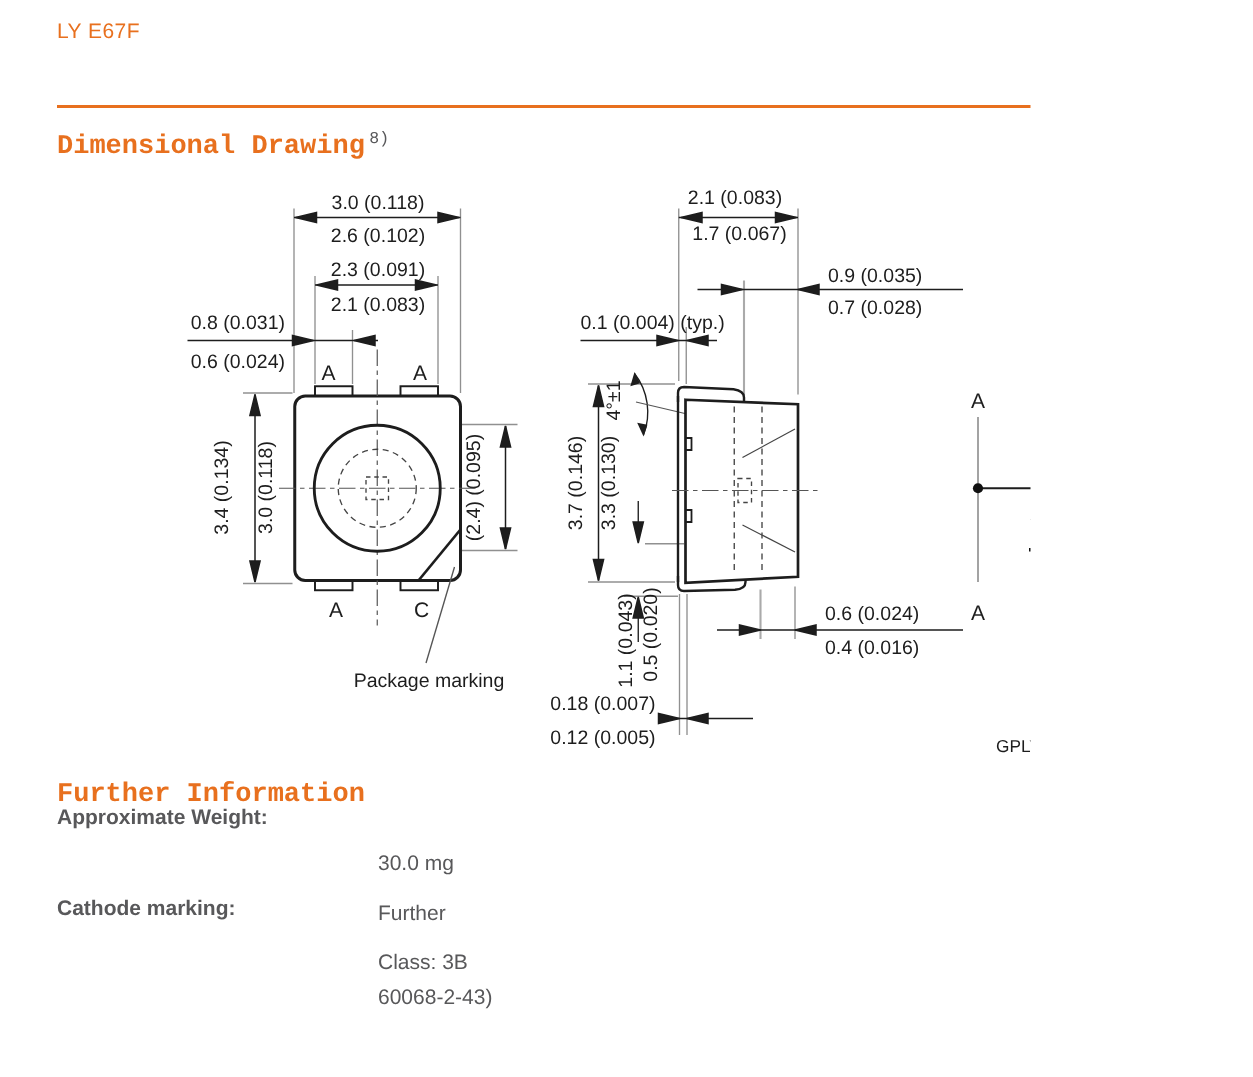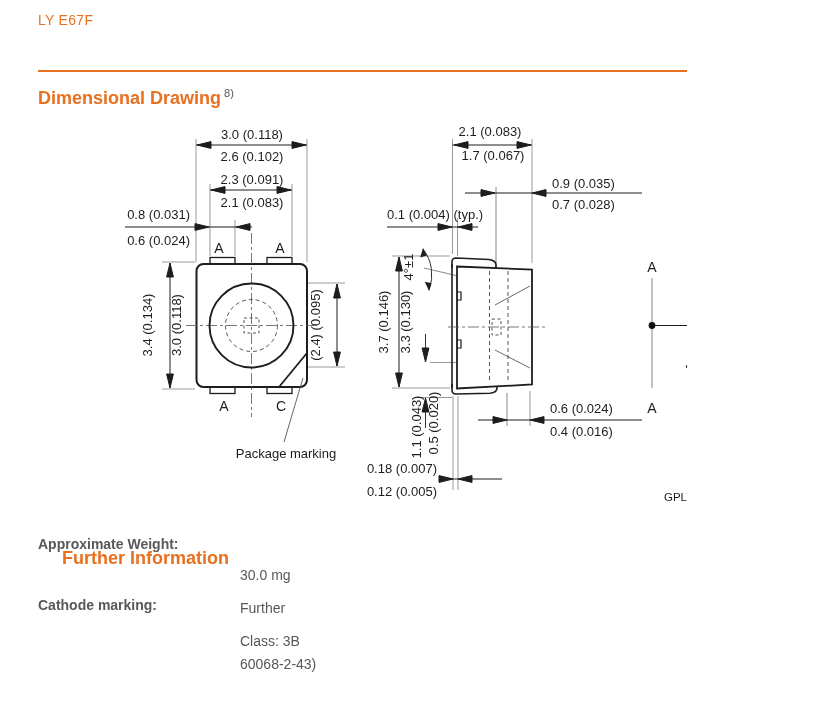--- a/index.html
+++ b/index.html
@@ -15,7 +15,7 @@
     position:absolute; left:38px; top:70px; width:759px; height:2px; background:#E8701E;
   }
   .section-heading {
-    position:absolute; left:38px; margin:0; font-size:18px; font-weight:bold; color:#E8701E;
+    position:absolute; left:38px; margin:0; font-size:18px; font-weight:bold; color:#E8701E;font-family:Liberation Mono, monospace;
   }
   .heading-dim { top:87px; }
   .heading-further { top:548px;margin-left:24px; }

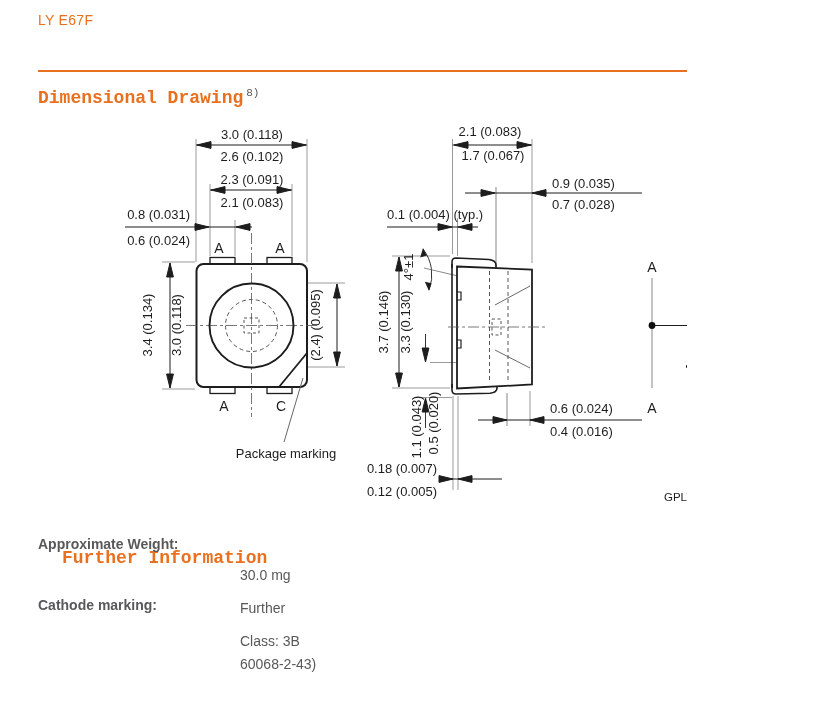--- a/index.html
+++ b/index.html
@@ -18,7 +18,7 @@
     position:absolute; left:38px; margin:0; font-size:18px; font-weight:bold; color:#E8701E;font-family:Liberation Mono, monospace;
   }
   .heading-dim { top:87px; }
-  .heading-further { top:548px;margin-left:24px; }
+  .heading-further { top:520px; }
   .footnote-sup { font-size:11px; color:#58585A; font-weight:normal; vertical-align:super; margin-left:3px; }
   svg text { font-family:"Liberation Sans", sans-serif; font-size:13px; fill:#1D1D1D; }
   svg text.small { font-size:11.5px; }

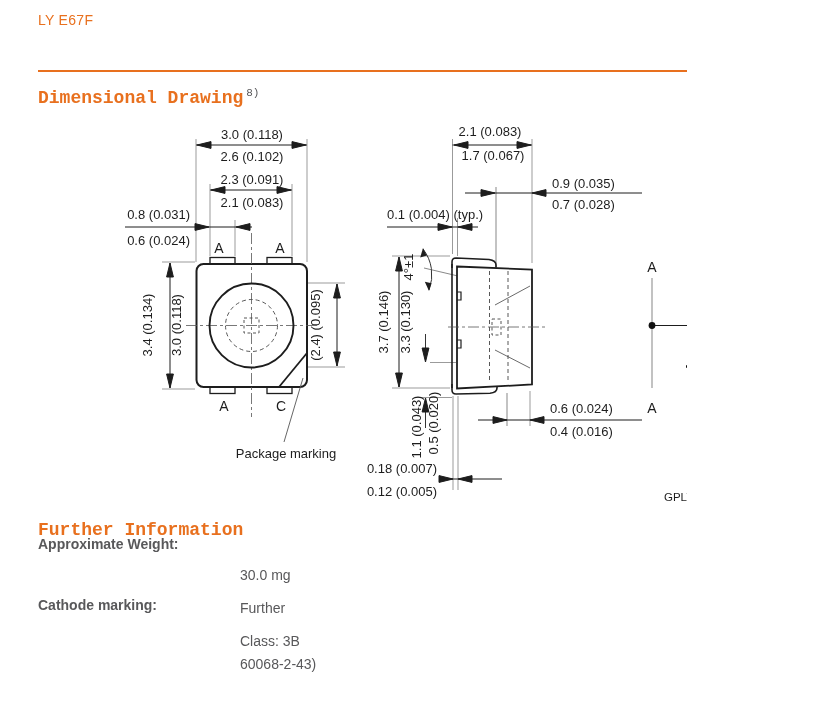--- a/index.html
+++ b/index.html
@@ -27,7 +27,7 @@
     position:absolute; left:38px; width:210px; font-size:14px; font-weight:bold; color:#58585A;
   }
   .info-value {
-    position:absolute; left:240px; width:565px; font-size:14px; color:#58585A; line-height:23px;
+    position:absolute; left:252px; width:565px; font-size:14px; color:#58585A; line-height:23px;
   }
   .info-value sub { font-size:10px; }
 </style>

